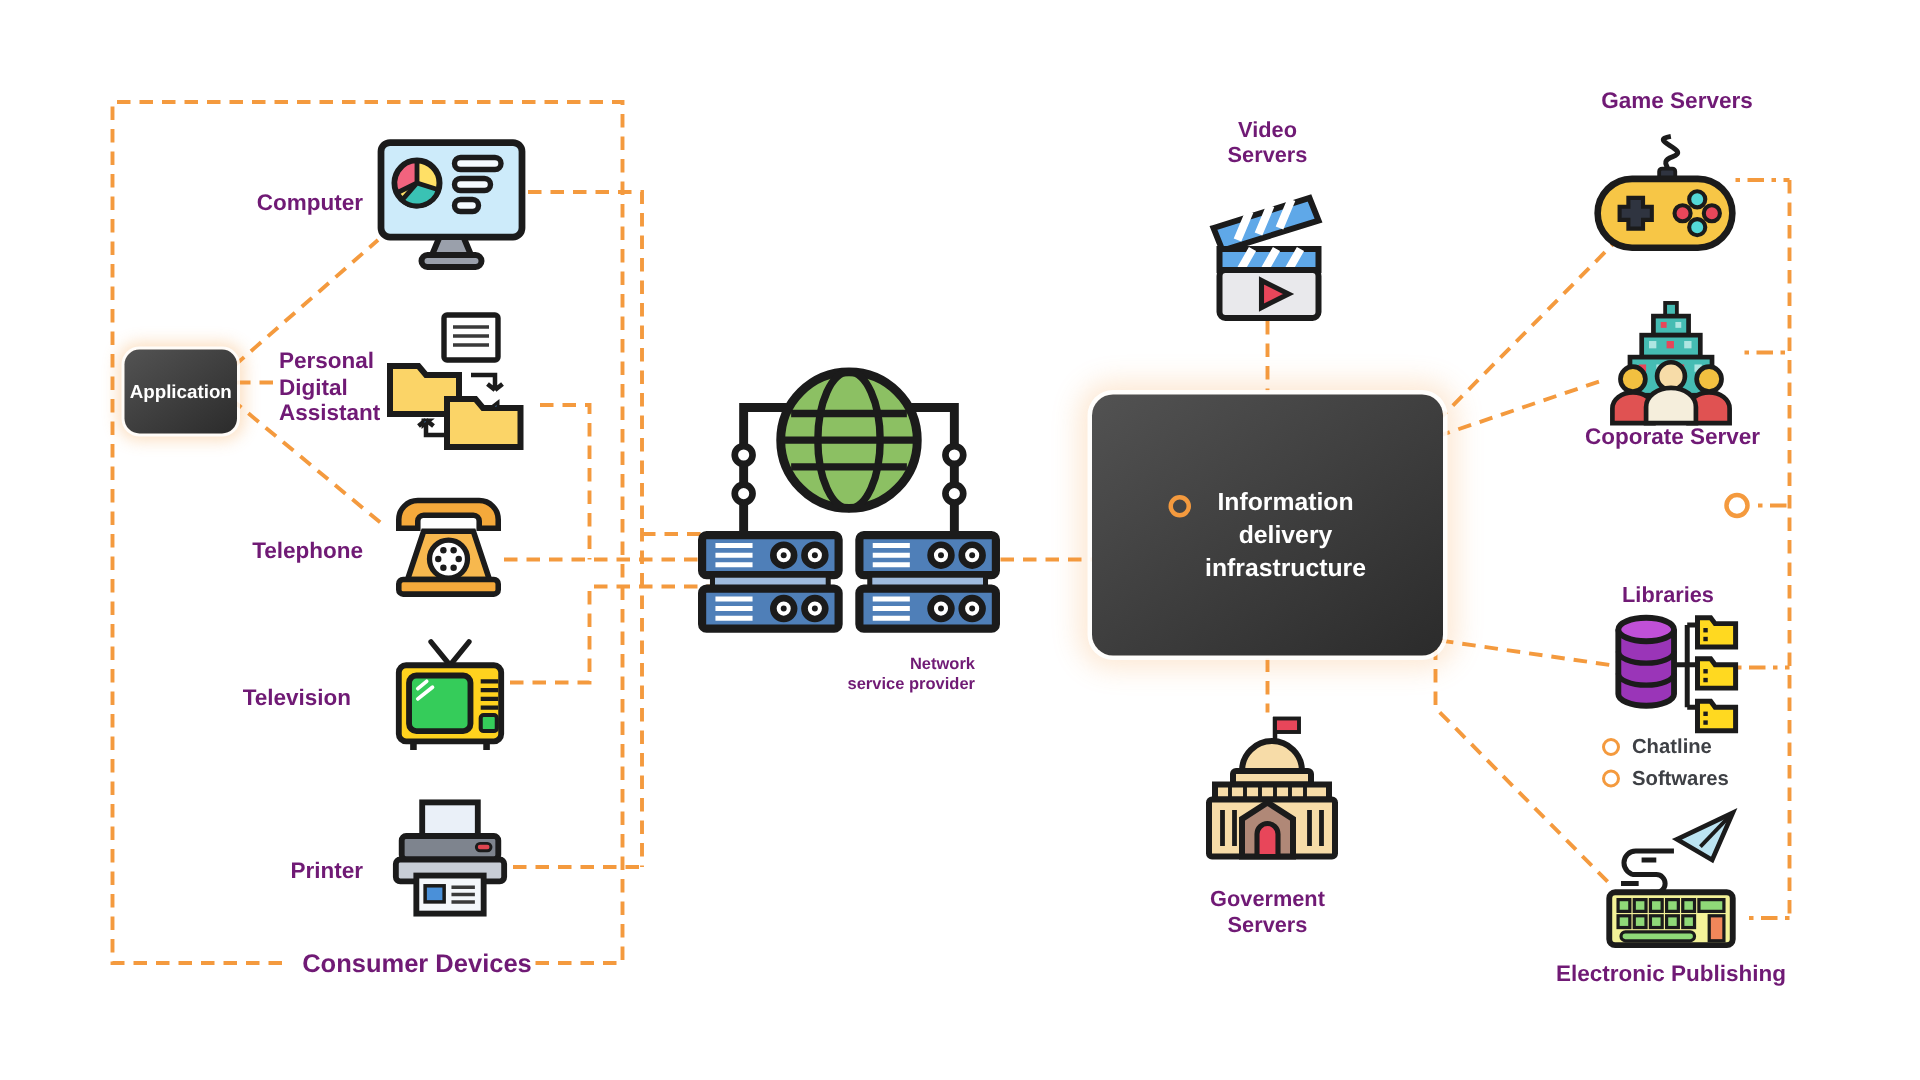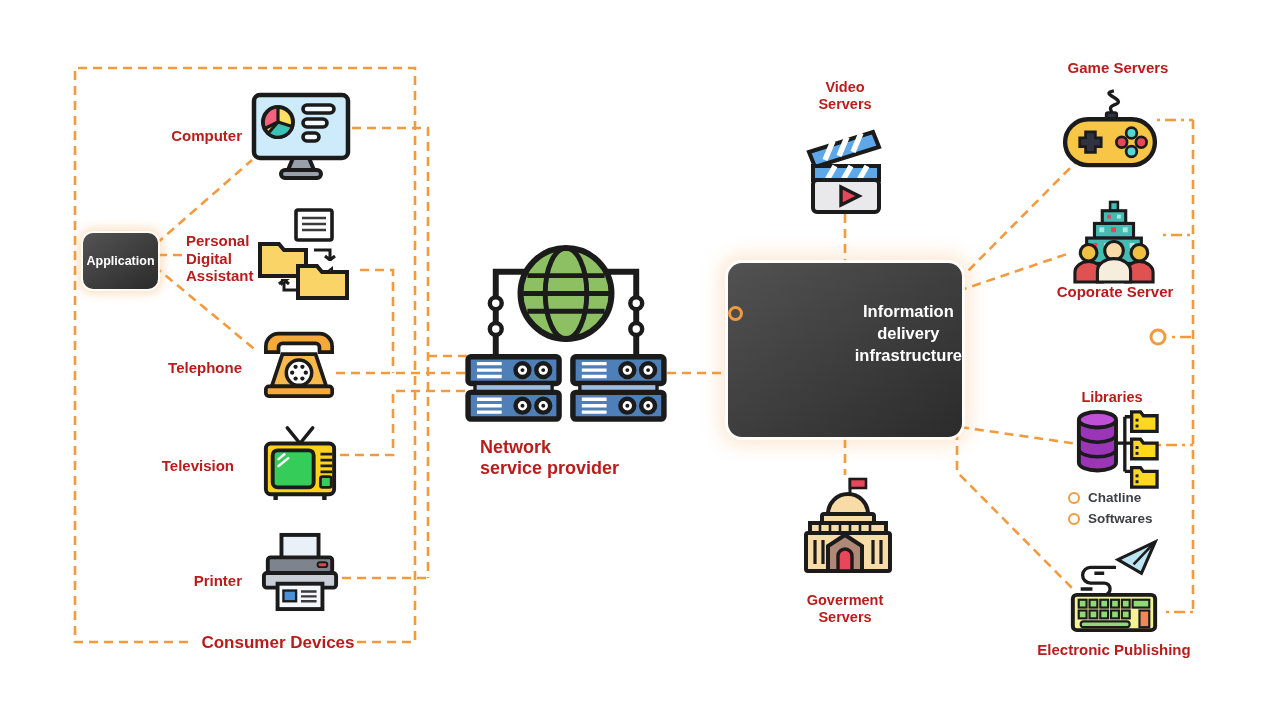--- a/index.html
+++ b/index.html
@@ -6,7 +6,7 @@
   .stage{position:relative;width:1280px;height:720px;background:#ffffff;overflow:hidden;
          font-family:"Liberation Sans",sans-serif;}
   .abs{position:absolute;}
-  .lbl{position:absolute;font-weight:bold;color:#b91c1c;white-space:pre-line;line-height:1.18;}
+  .lbl{position:absolute;font-weight:bold;color:#701a75;white-space:pre-line;line-height:1.18;}
   .app-box{background:linear-gradient(145deg,#535353,#2b2b2b);border-radius:10px;
            box-shadow:0 0 0 2px rgba(255,255,255,.85),0 0 10px 5px rgba(244,154,62,.30);
            color:#fff;font-size:12.5px;font-weight:bold;display:flex;align-items:center;justify-content:center;}

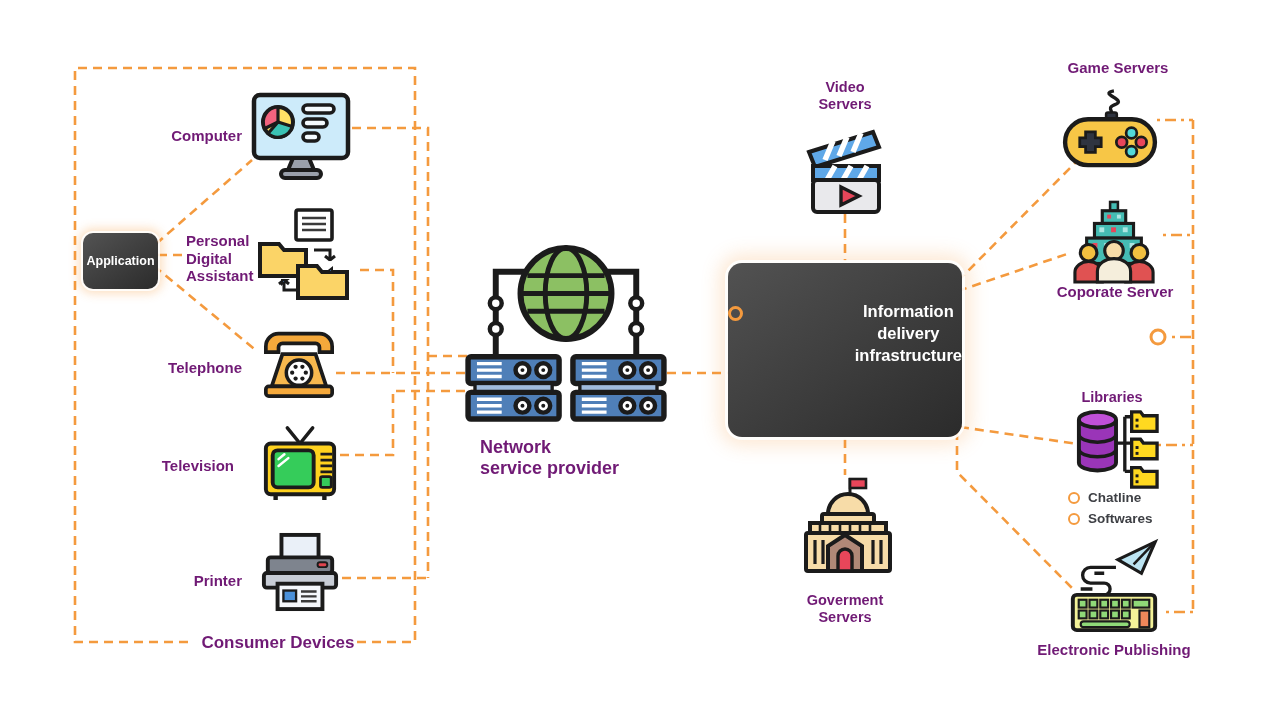--- a/index.html
+++ b/index.html
@@ -14,7 +14,7 @@
            box-shadow:0 0 0 3px rgba(255,255,255,.9),0 0 18px 9px rgba(244,154,62,.22);
            color:#fff;text-align:center;padding-top:32px;box-sizing:border-box;}
   .net-title{font-size:19px;font-weight:bold;letter-spacing:.2px;}
-  .net-bullet{display:flex;justify-content:space-between;margin-top:6px;gap:9px;}
+  .net-bullet{display:flex;justify-content:center;margin-top:30px;gap:9px;}
   .net-bullet-text{font-size:16.5px;font-weight:bold;line-height:1.32;white-space:pre-line;text-align:center;}
   .ring{width:8px;height:8px;border:2.5px solid #F49A3E;border-radius:50%;background:#fff;
         display:inline-block;flex:none;}

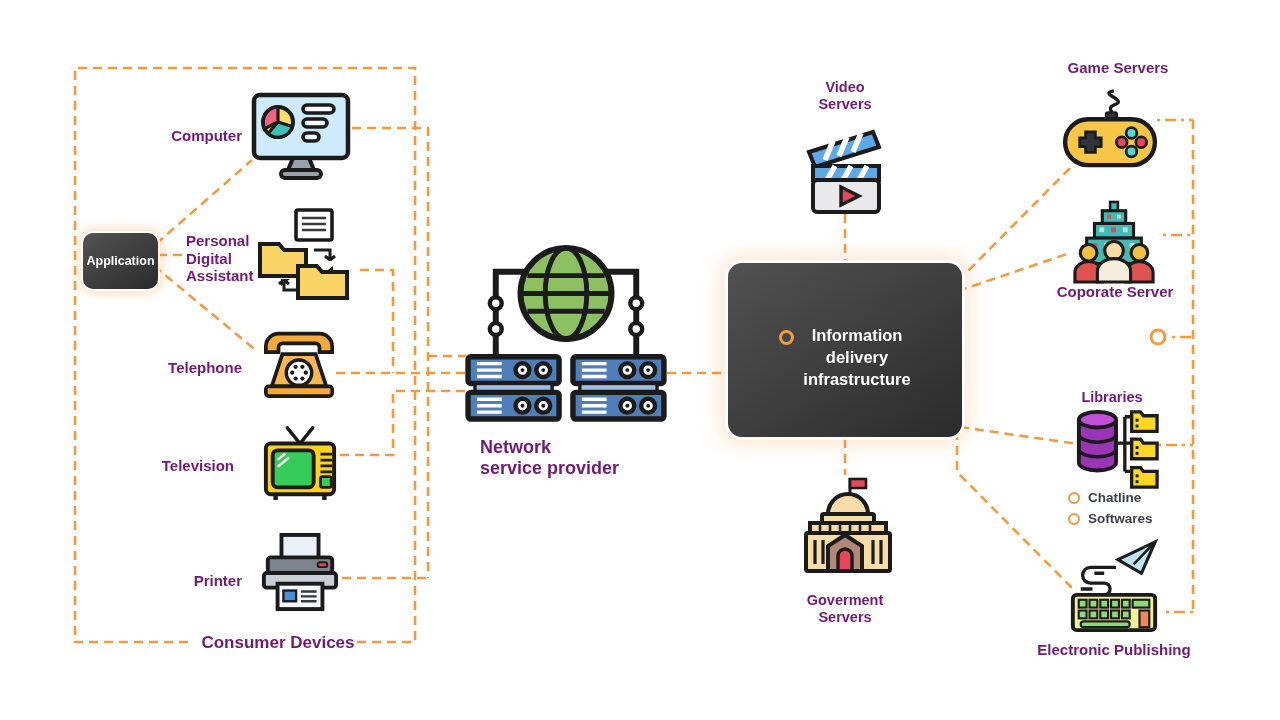--- a/index.html
+++ b/index.html
@@ -166,7 +166,7 @@
         <circle cx="188" cy="165.5" r="2" fill="#1b1b1b"></circle>
     </g>
   </svg>
-  <div class="lbl" style="left:480px;top:437px;width:170px;text-align:left;font-size:18px">Network
+  <div class="lbl" style="left:480px;top:437px;width:170px;text-align:right;font-size:11px">Network
 service provider</div>
 
   <div class="net-box abs" style="left:728px;top:263px;width:234px;height:174px">

